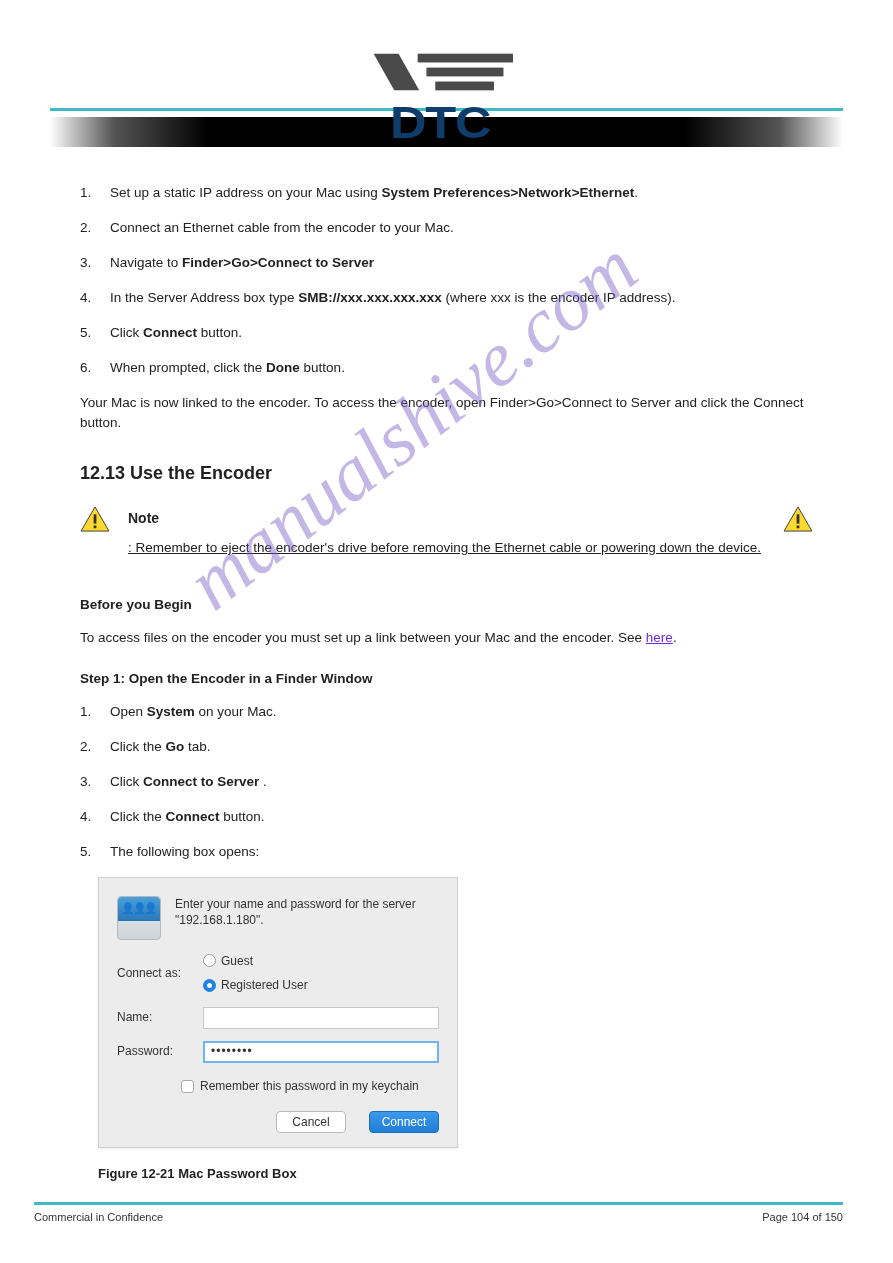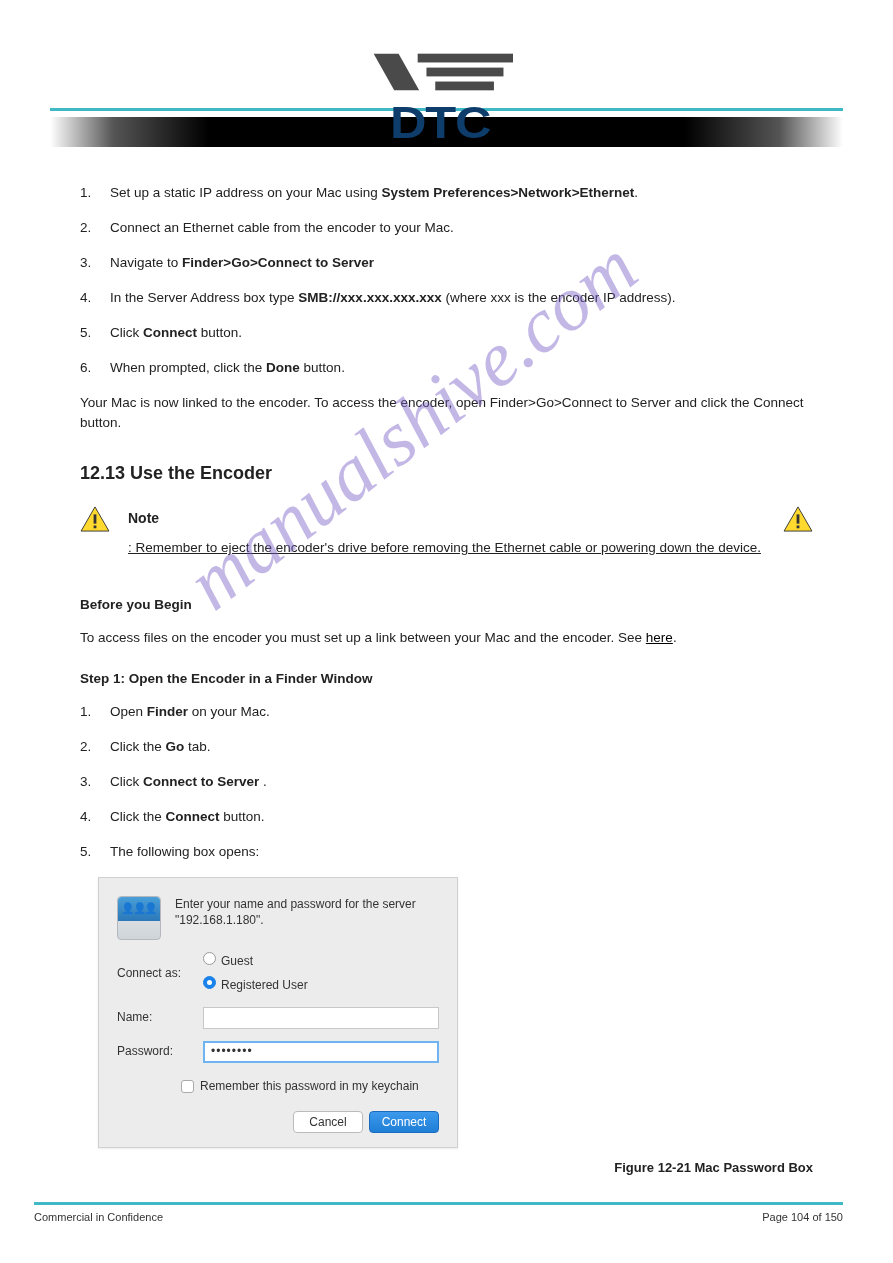--- a/index.html
+++ b/index.html
@@ -95,7 +95,7 @@
     text-decoration: underline;
   }
   .before-begin { margin-top: 36px; }
-  .link { color: #000000; text-decoration: underline; }
+  .link { color: #6d28d9; text-decoration: underline; }
   .dialog-wrap {
     margin-top: 10px;
     margin-left: 18px;

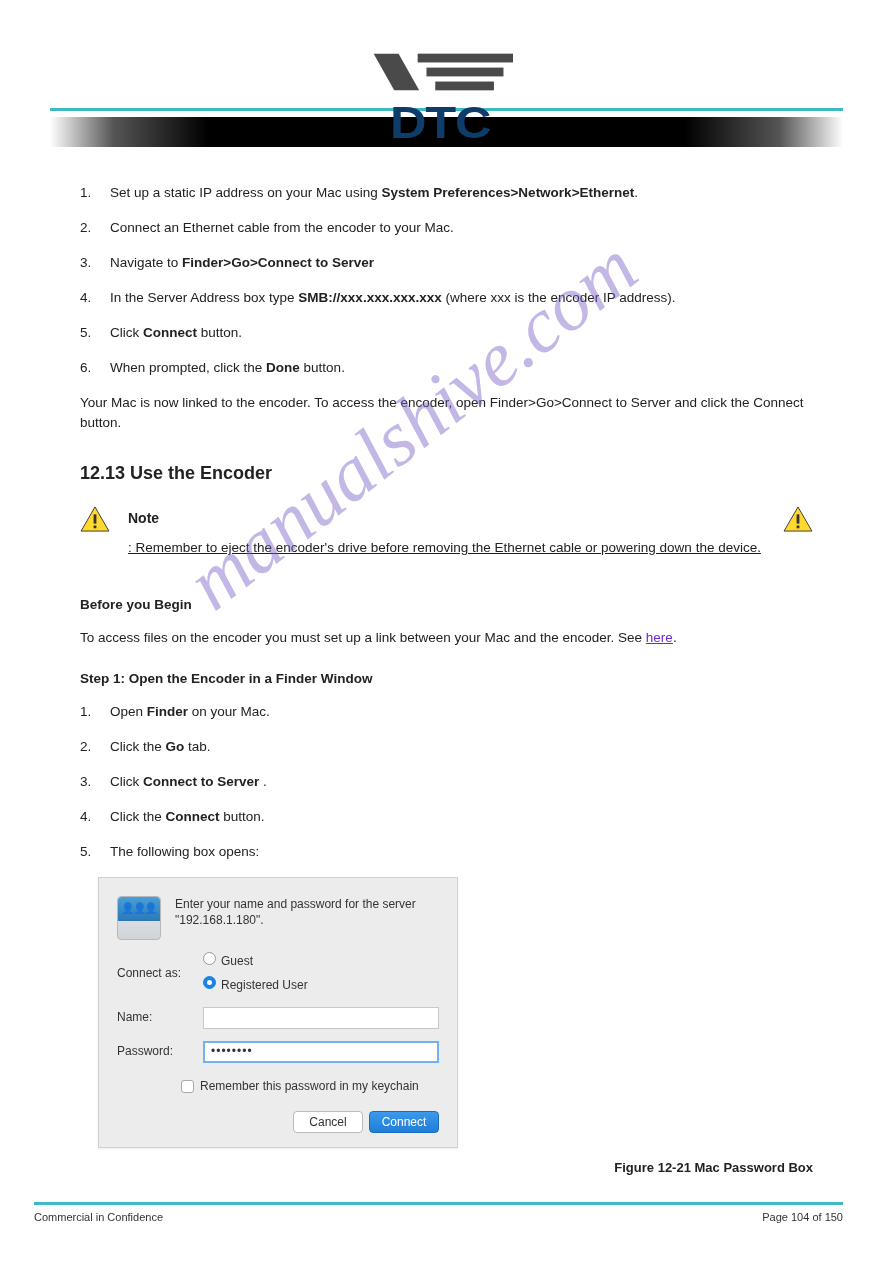--- a/index.html
+++ b/index.html
@@ -336,7 +336,7 @@
       <div class="num">1.</div>
       <div class="txt">
         <span>Open </span>
-        <span class="bold">Finder</span>
+        <span class="bold">System</span>
         <span> on your Mac.</span>
       </div>
     </div>

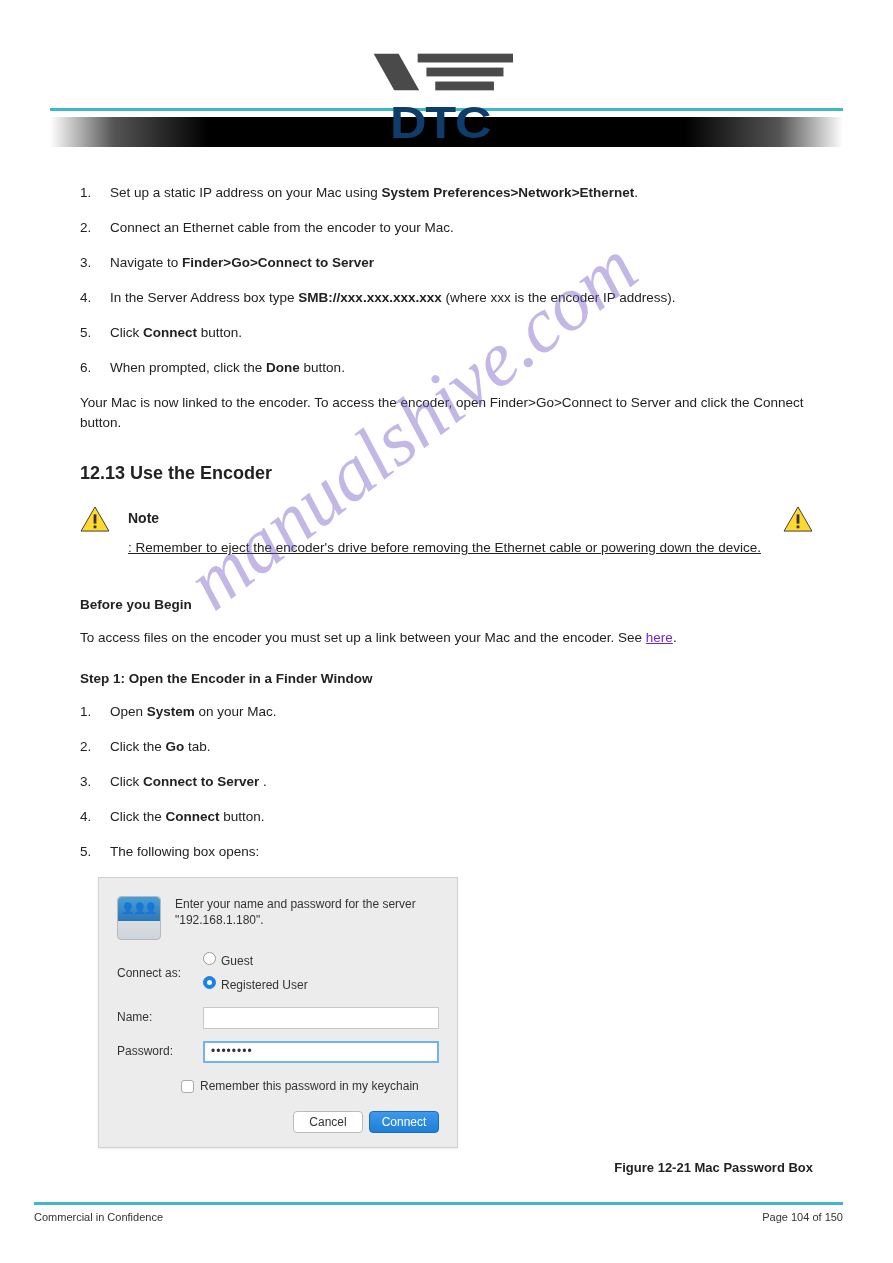--- a/index.html
+++ b/index.html
@@ -142,7 +142,7 @@
     width: 86px; text-align:left; padding-right:8px;
     font-size: 12px;
   }
-  .radio { display:flex; align-items:flex-start; margin-right:4px; }
+  .radio { display:flex; align-items:center; margin-right:4px; }
   .radio-btn {
     width:13px; height:13px; border-radius:50%;
     border:1px solid #999; background:#fff;

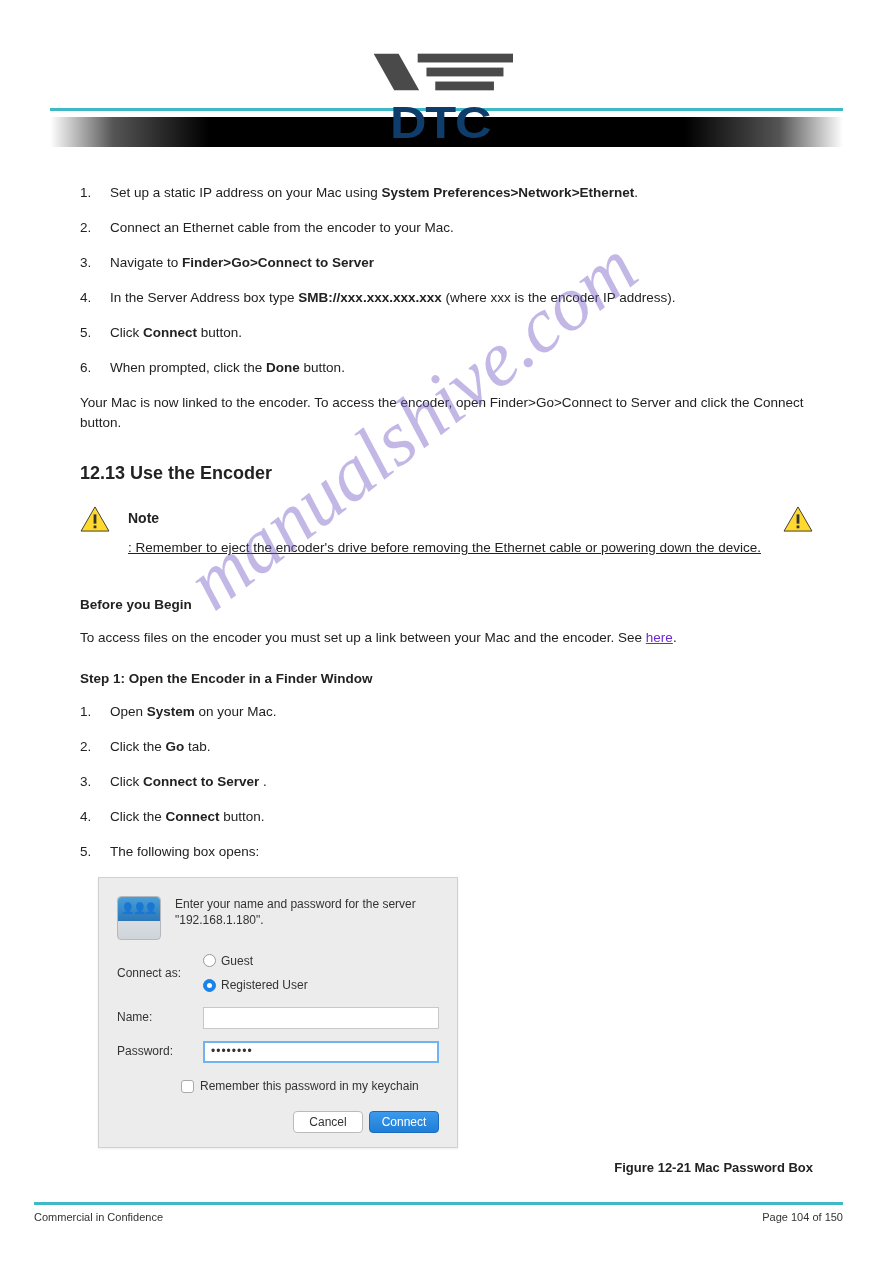--- a/index.html
+++ b/index.html
@@ -177,7 +177,7 @@
     margin-right:6px;
   }
   .dialog-buttons {
-    display:flex; justify-content:flex-end; gap:6px;
+    display:flex; justify-content:flex-end; gap:23px;
     margin-top: 16px;
   }
   .btn {

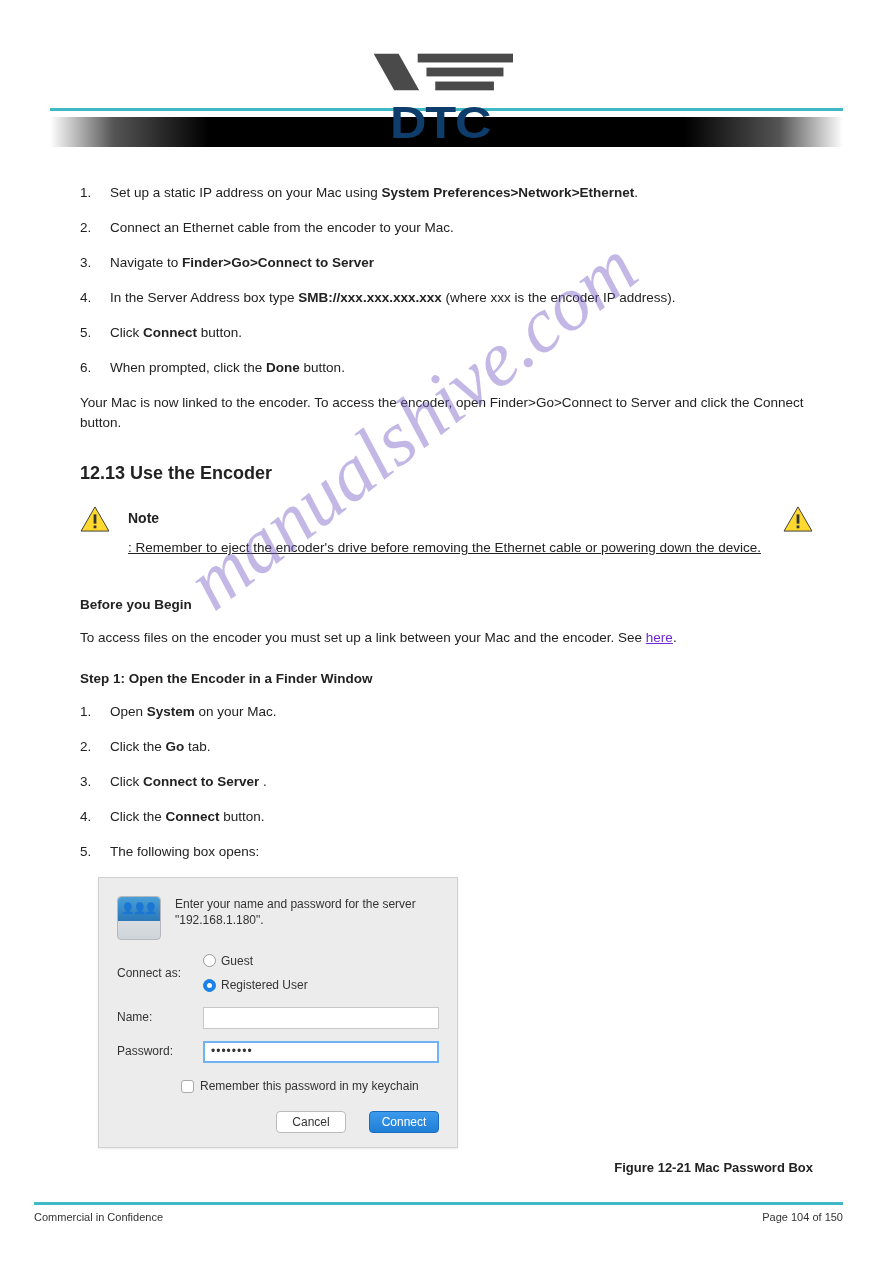--- a/index.html
+++ b/index.html
@@ -225,10 +225,9 @@
   }
   .fig-label {
     font-weight: bold;
-    margin-top: 10px;
+    margin-top: 16px;
     margin-left: 18px;
     font-size: 13px;
-    text-align: right;
   }
 </style>
 </head>

